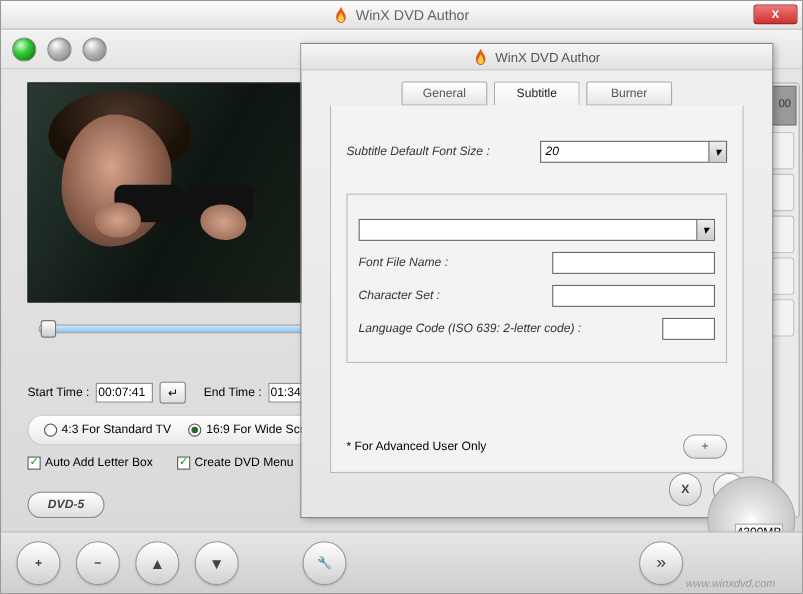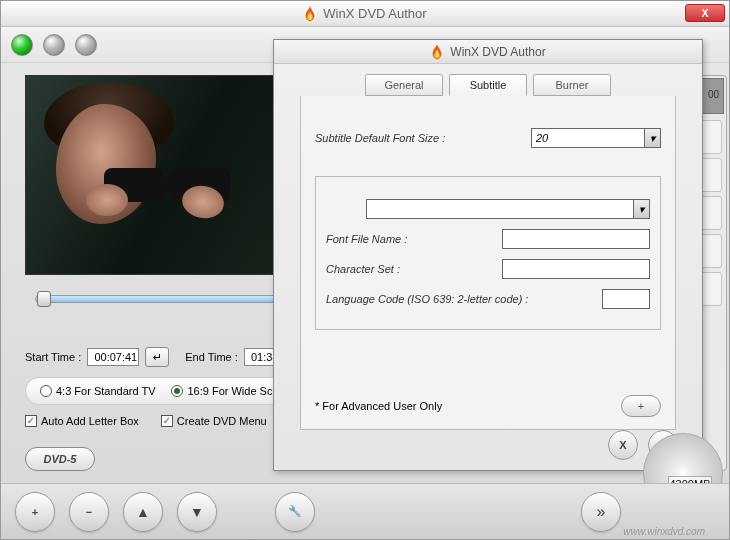--- a/index.html
+++ b/index.html
@@ -78,7 +78,7 @@
 .field-row { display:flex; align-items:center; margin:10px 0; gap:8px;font-style:italic; }
 .field-row label { flex:0 0 168px; color:#333; }
 .combo, .text-input { flex:1; height:20px; border:1px solid #666; background:#fff; display:flex; align-items:center; padding:0 4px; }
-.combo { position:relative;margin-left:40px; }
+.combo { position:relative; }
 .combo .arrow { position:absolute; right:0; top:0; bottom:0; width:16px; border-left:1px solid #666; background:linear-gradient(#eee,#ccc); display:flex; align-items:center; justify-content:center; }
 .short-input { width:48px; height:20px; border:1px solid #666; background:#fff; }
 

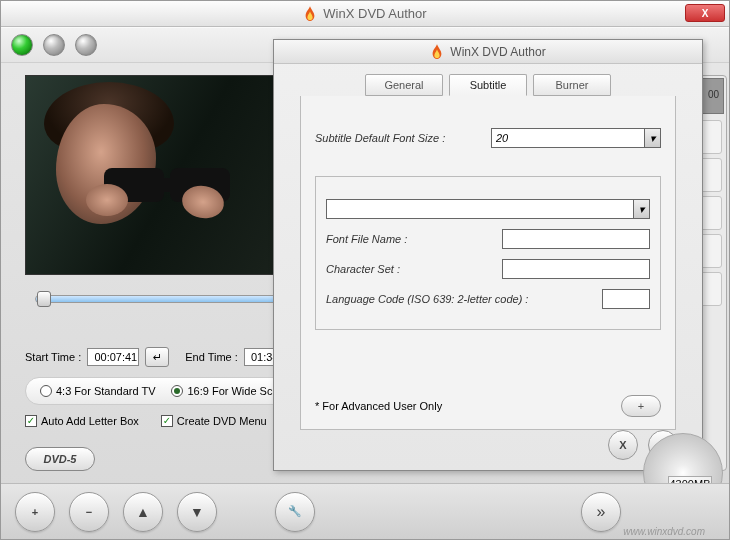--- a/index.html
+++ b/index.html
@@ -37,7 +37,7 @@
 .play-btn { position:absolute; top:218px; left:278px; width:18px; height:30px; border:1px solid #aaa; background:linear-gradient(#fff,#ddd); border-radius:3px; }
 
 .time-row { position: absolute; top: 282px; left: 14px; display:flex; align-items:center; gap:6px; }
-.time-row input { width: 52px; height: 18px; border:1px solid #888; text-align:right; padding:1px; }
+.time-row input { width: 52px; height: 18px; border:1px solid #888; text-align:left; padding:1px; }
 .swap-btn { width:24px; height:20px; border:1px solid #888; background:linear-gradient(#fff,#ddd); border-radius:3px; display:flex; align-items:center; justify-content:center; }
 
 .aspect-row { position:absolute; top:312px; left:14px; width:285px; height:28px; border:1px solid #ccc; border-radius:14px; background:linear-gradient(#fff,#eaeaea); display:flex; align-items:center; gap:16px; padding:0 14px; }

